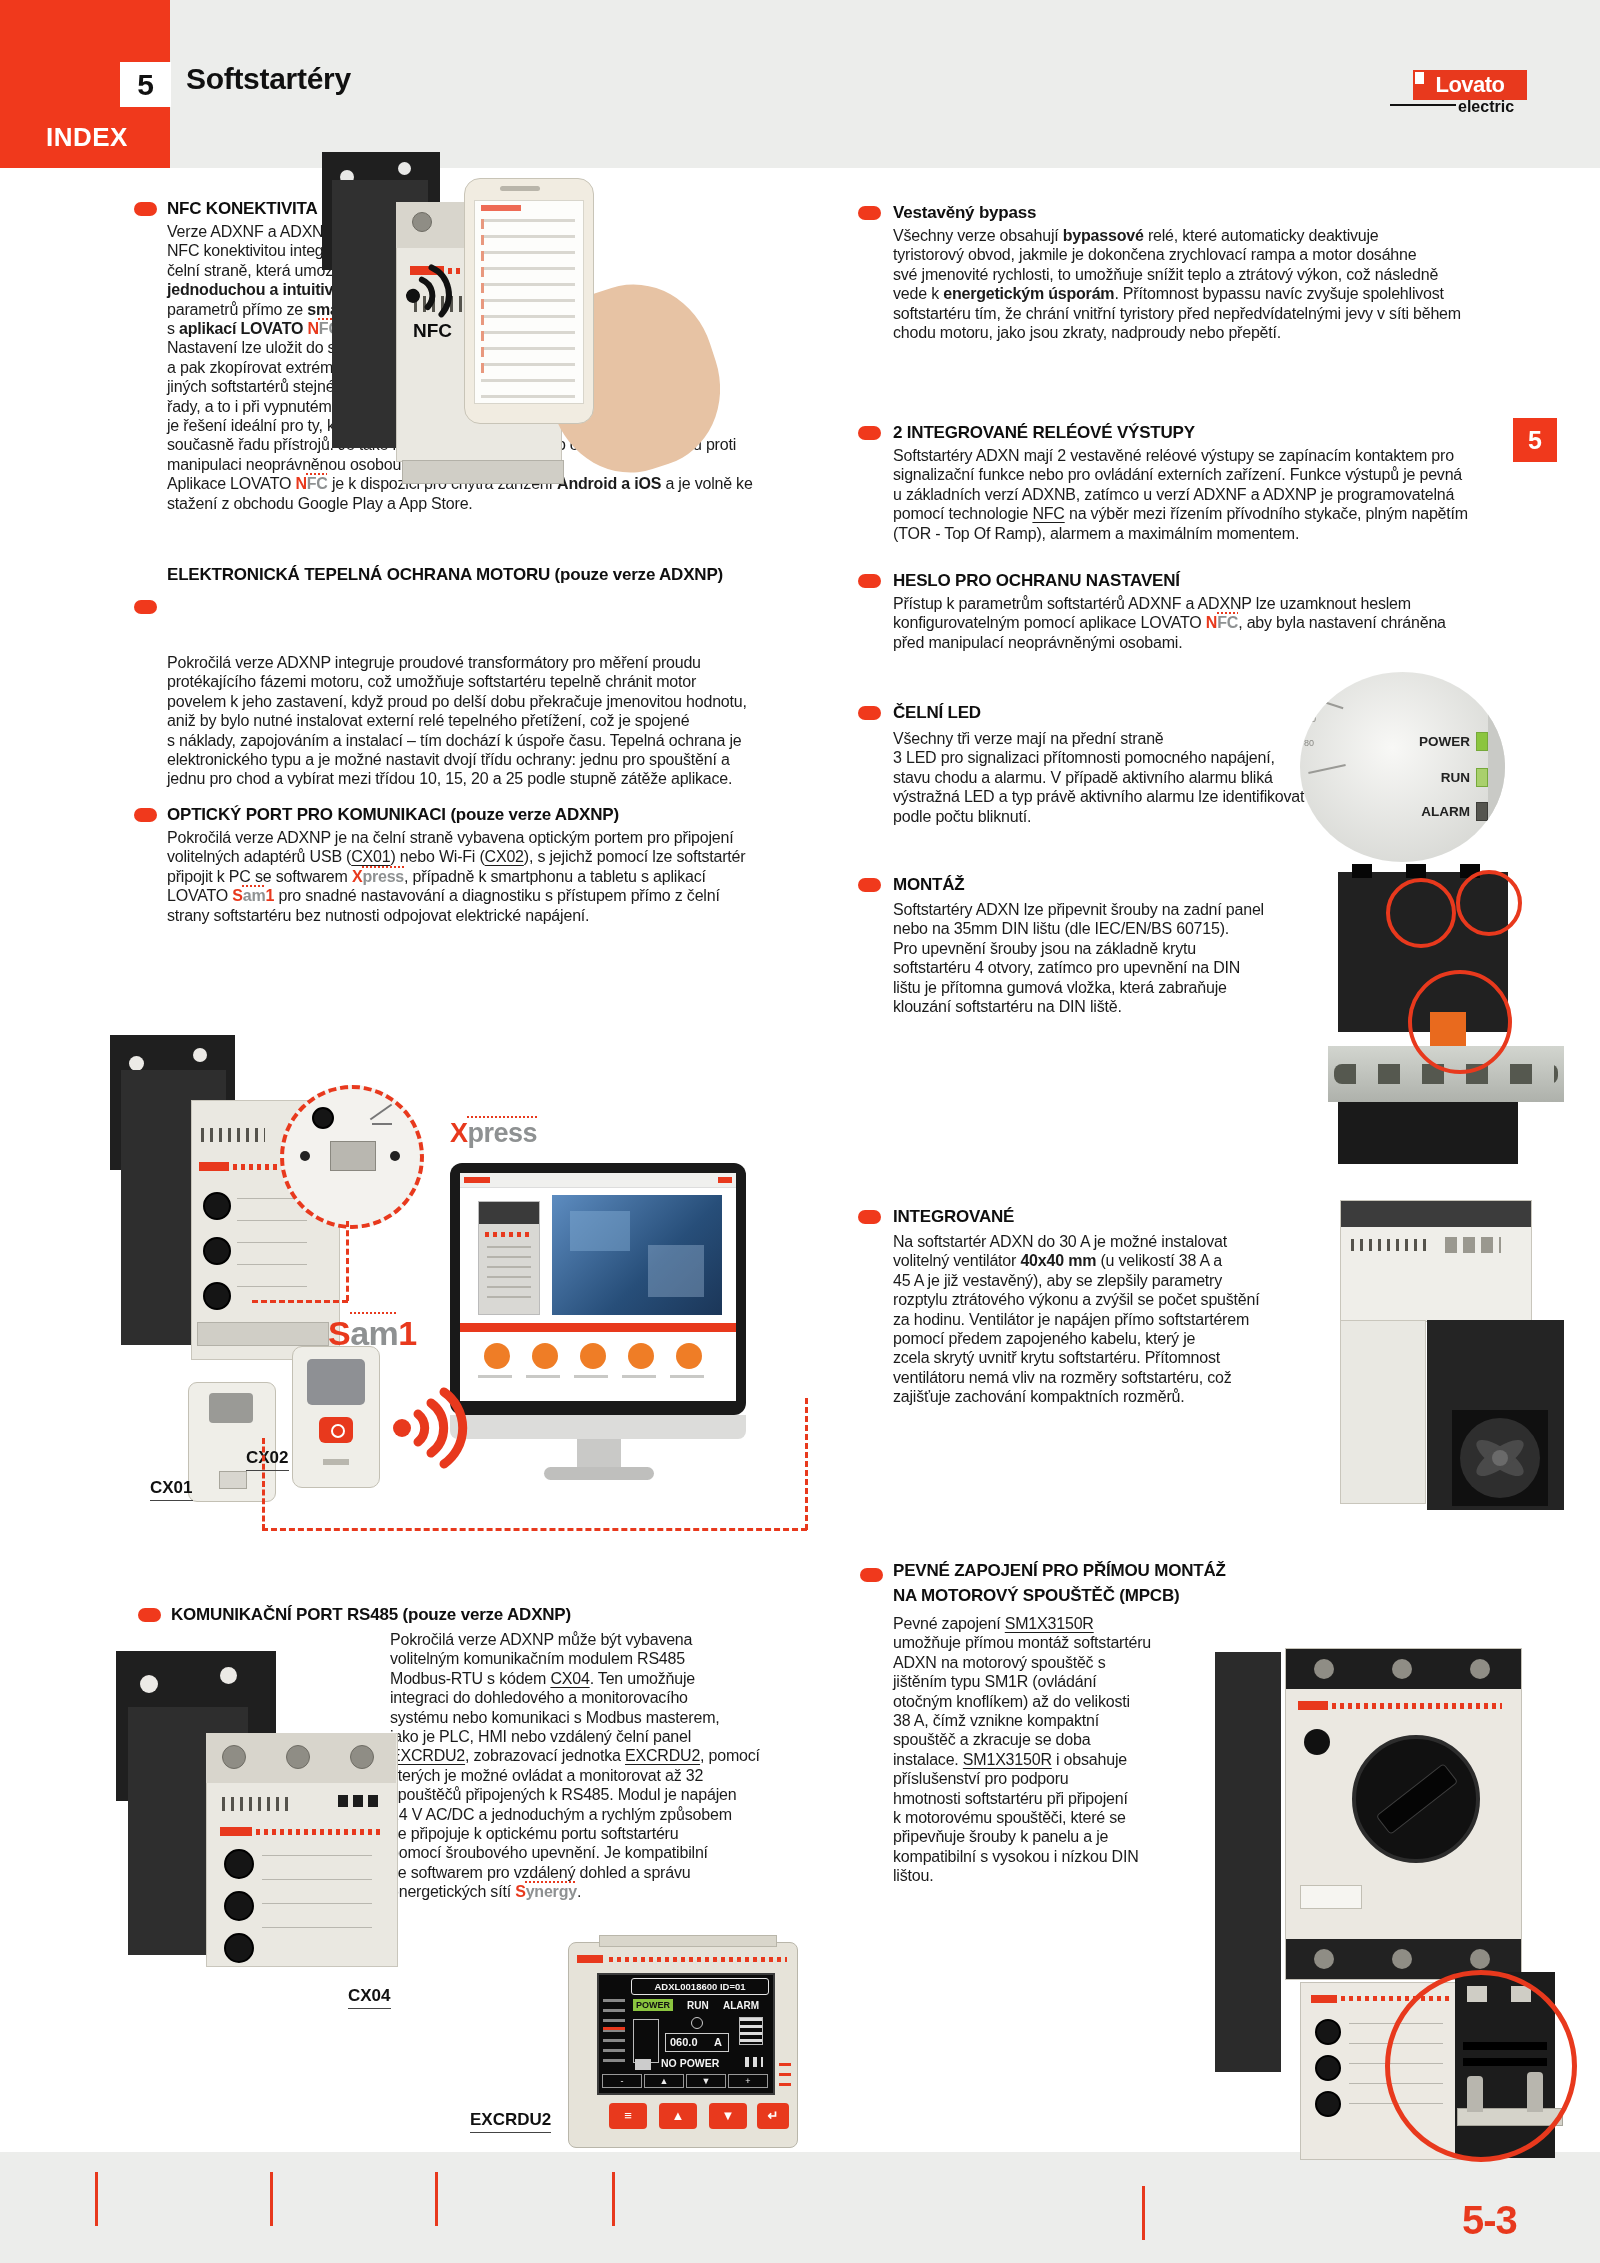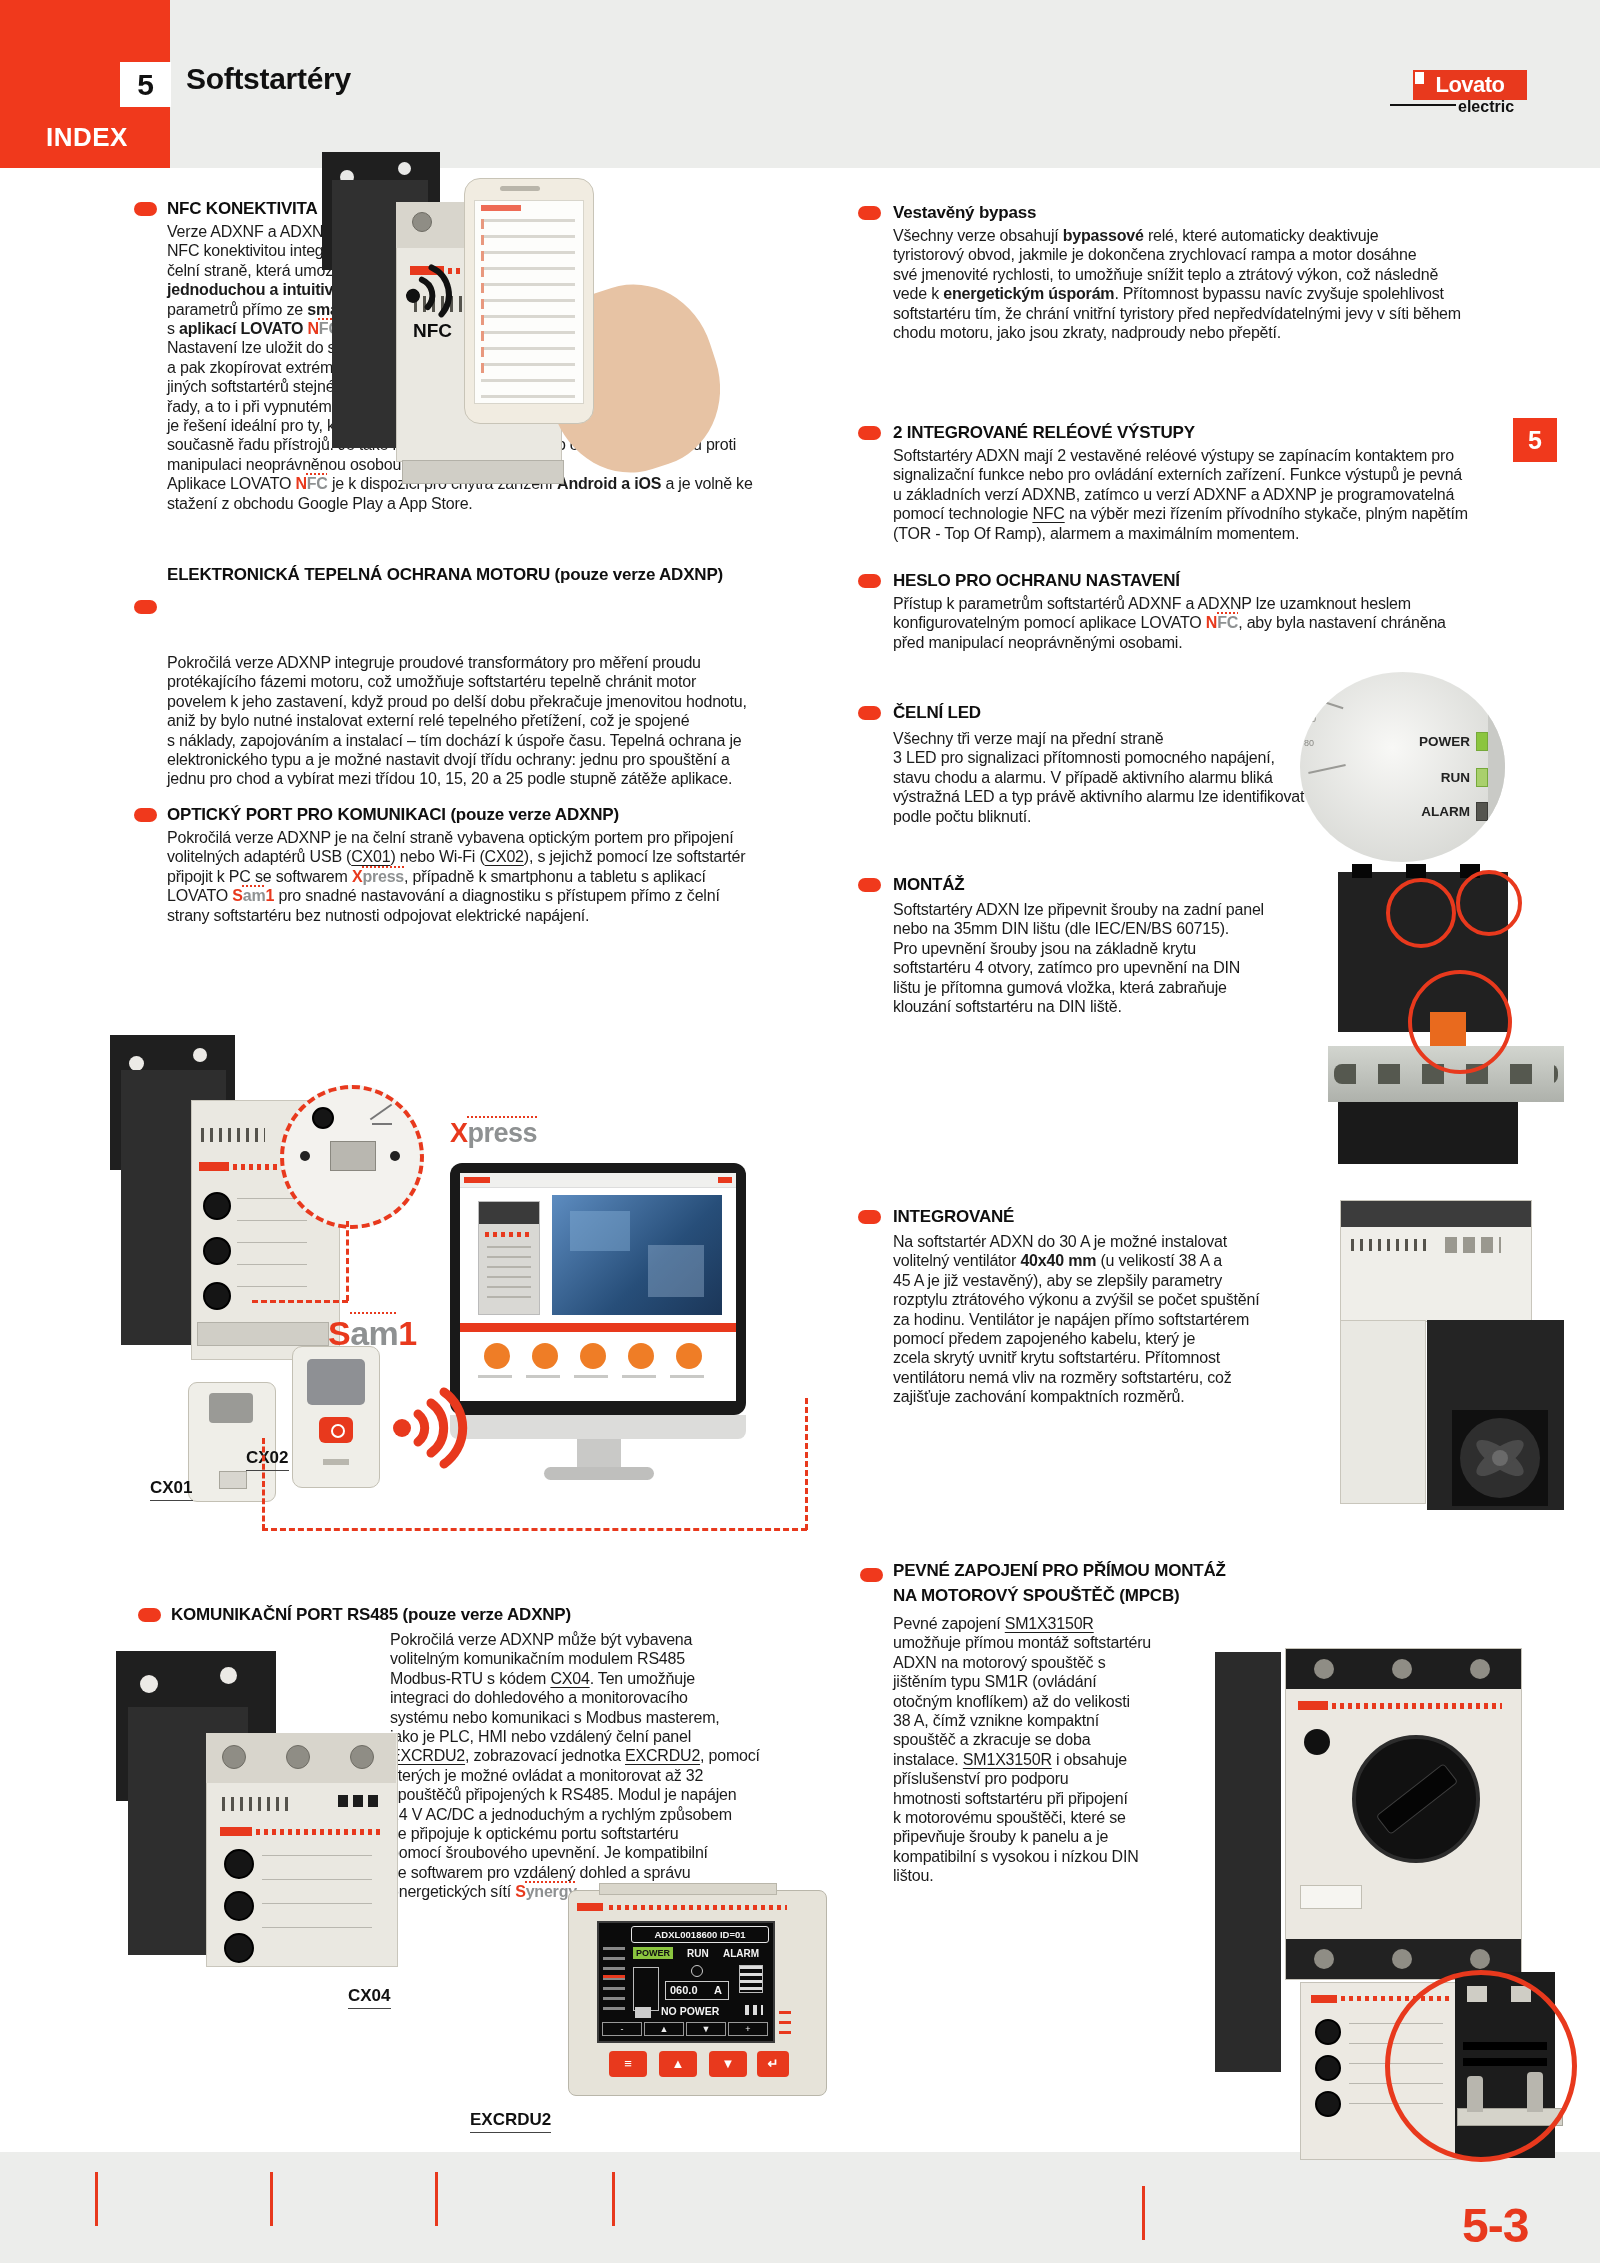--- a/index.html
+++ b/index.html
@@ -239,7 +239,7 @@
   </div>
   <div class="lbl" style="left:348px;top:1986px;">CX04</div>
 
-  <div class="abs" style="left:568px;top:1890px;width:228px;height:204px;background:#e6e3d9;border:1px solid #b9b6aa;border-radius:8px;padding-left:29px;">
+  <div class="abs" style="left:568px;top:1942px;width:228px;height:204px;background:#e6e3d9;border:1px solid #b9b6aa;border-radius:8px;">
     <div class="abs" style="left:30px;top:-8px;width:176px;height:10px;background:#d9d6cb;border:1px solid #b9b6aa;"></div>
     <div class="abs" style="left:8px;top:12px;width:26px;height:8px;background:#e8391d;"></div>
     <div class="abs reddot" style="left:40px;top:14px;width:178px;height:5px;"></div>

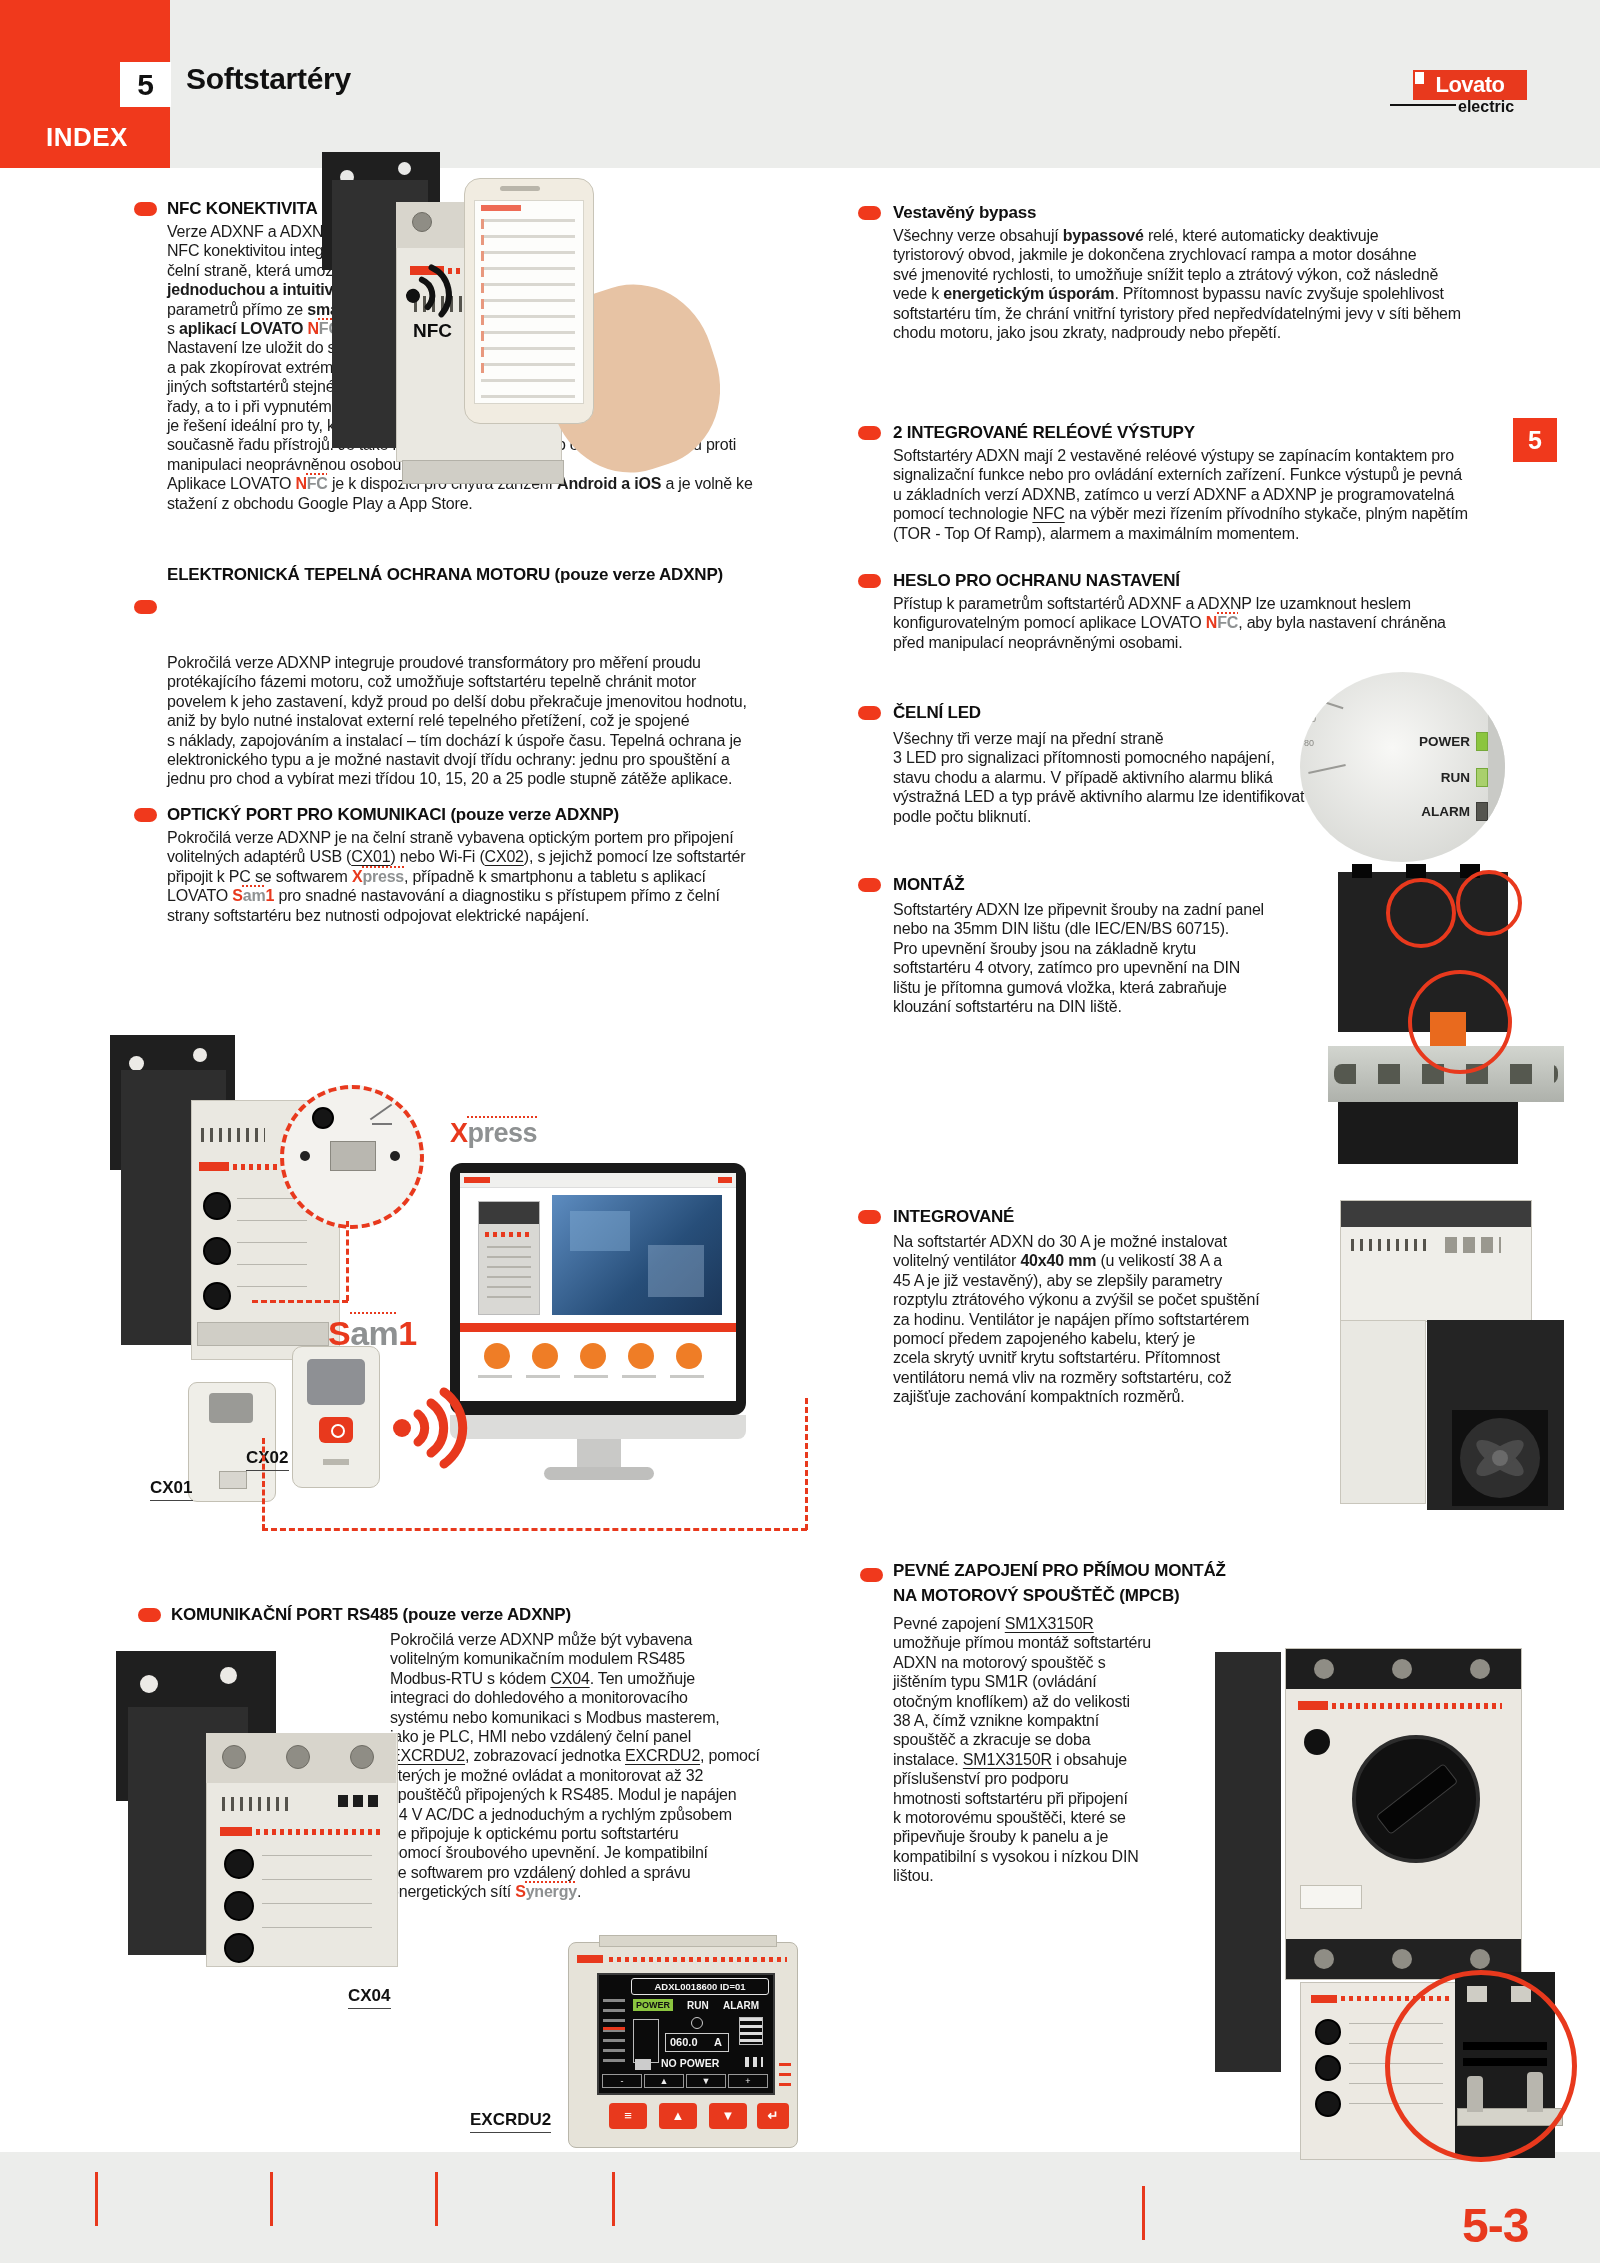--- a/index.html
+++ b/index.html
@@ -440,7 +440,7 @@
   <div class="tick" style="left:435px;top:2172px;"></div>
   <div class="tick" style="left:612px;top:2172px;"></div>
   <div class="tick" style="left:1142px;top:2186px;"></div>
-  <div class="abs" style="left:1462px;top:2198px;font-weight:700;font-size:48px;color:#e8391d;letter-spacing:-1px;">5-3</div>
+  <div class="abs" style="left:1462px;top:2198px;font-weight:700;font-size:40px;color:#e8391d;letter-spacing:-1px;">5-3</div>
 
 </div>
 

